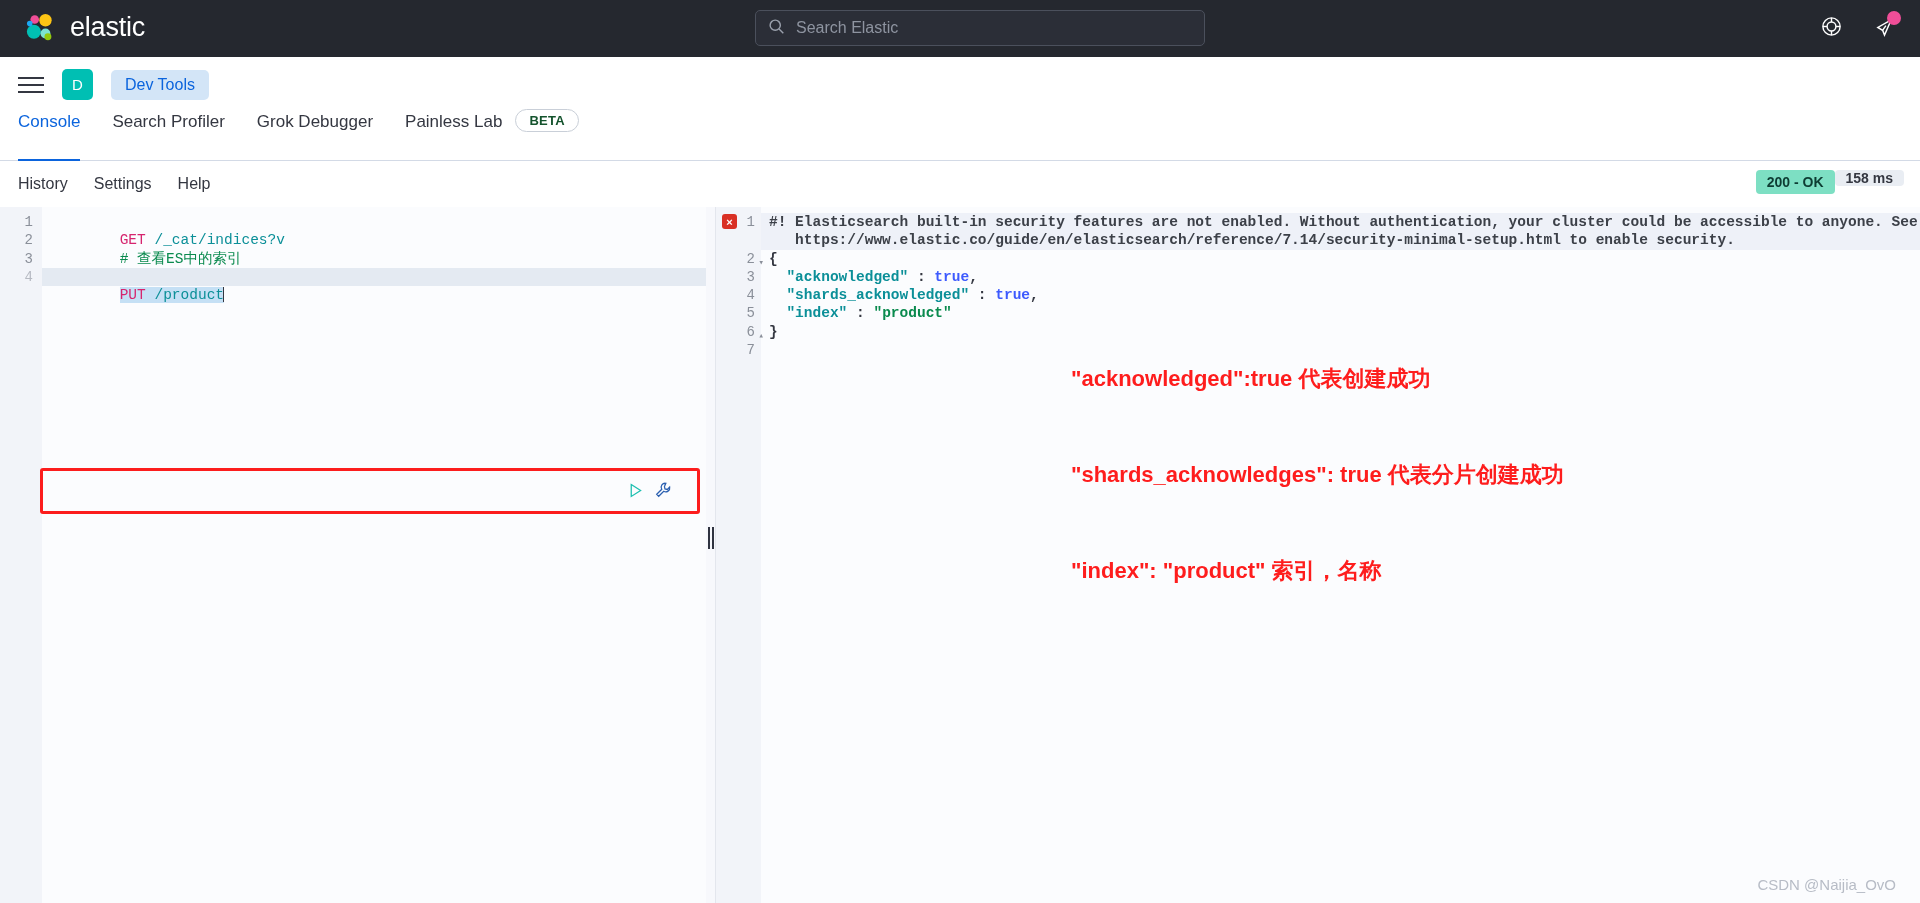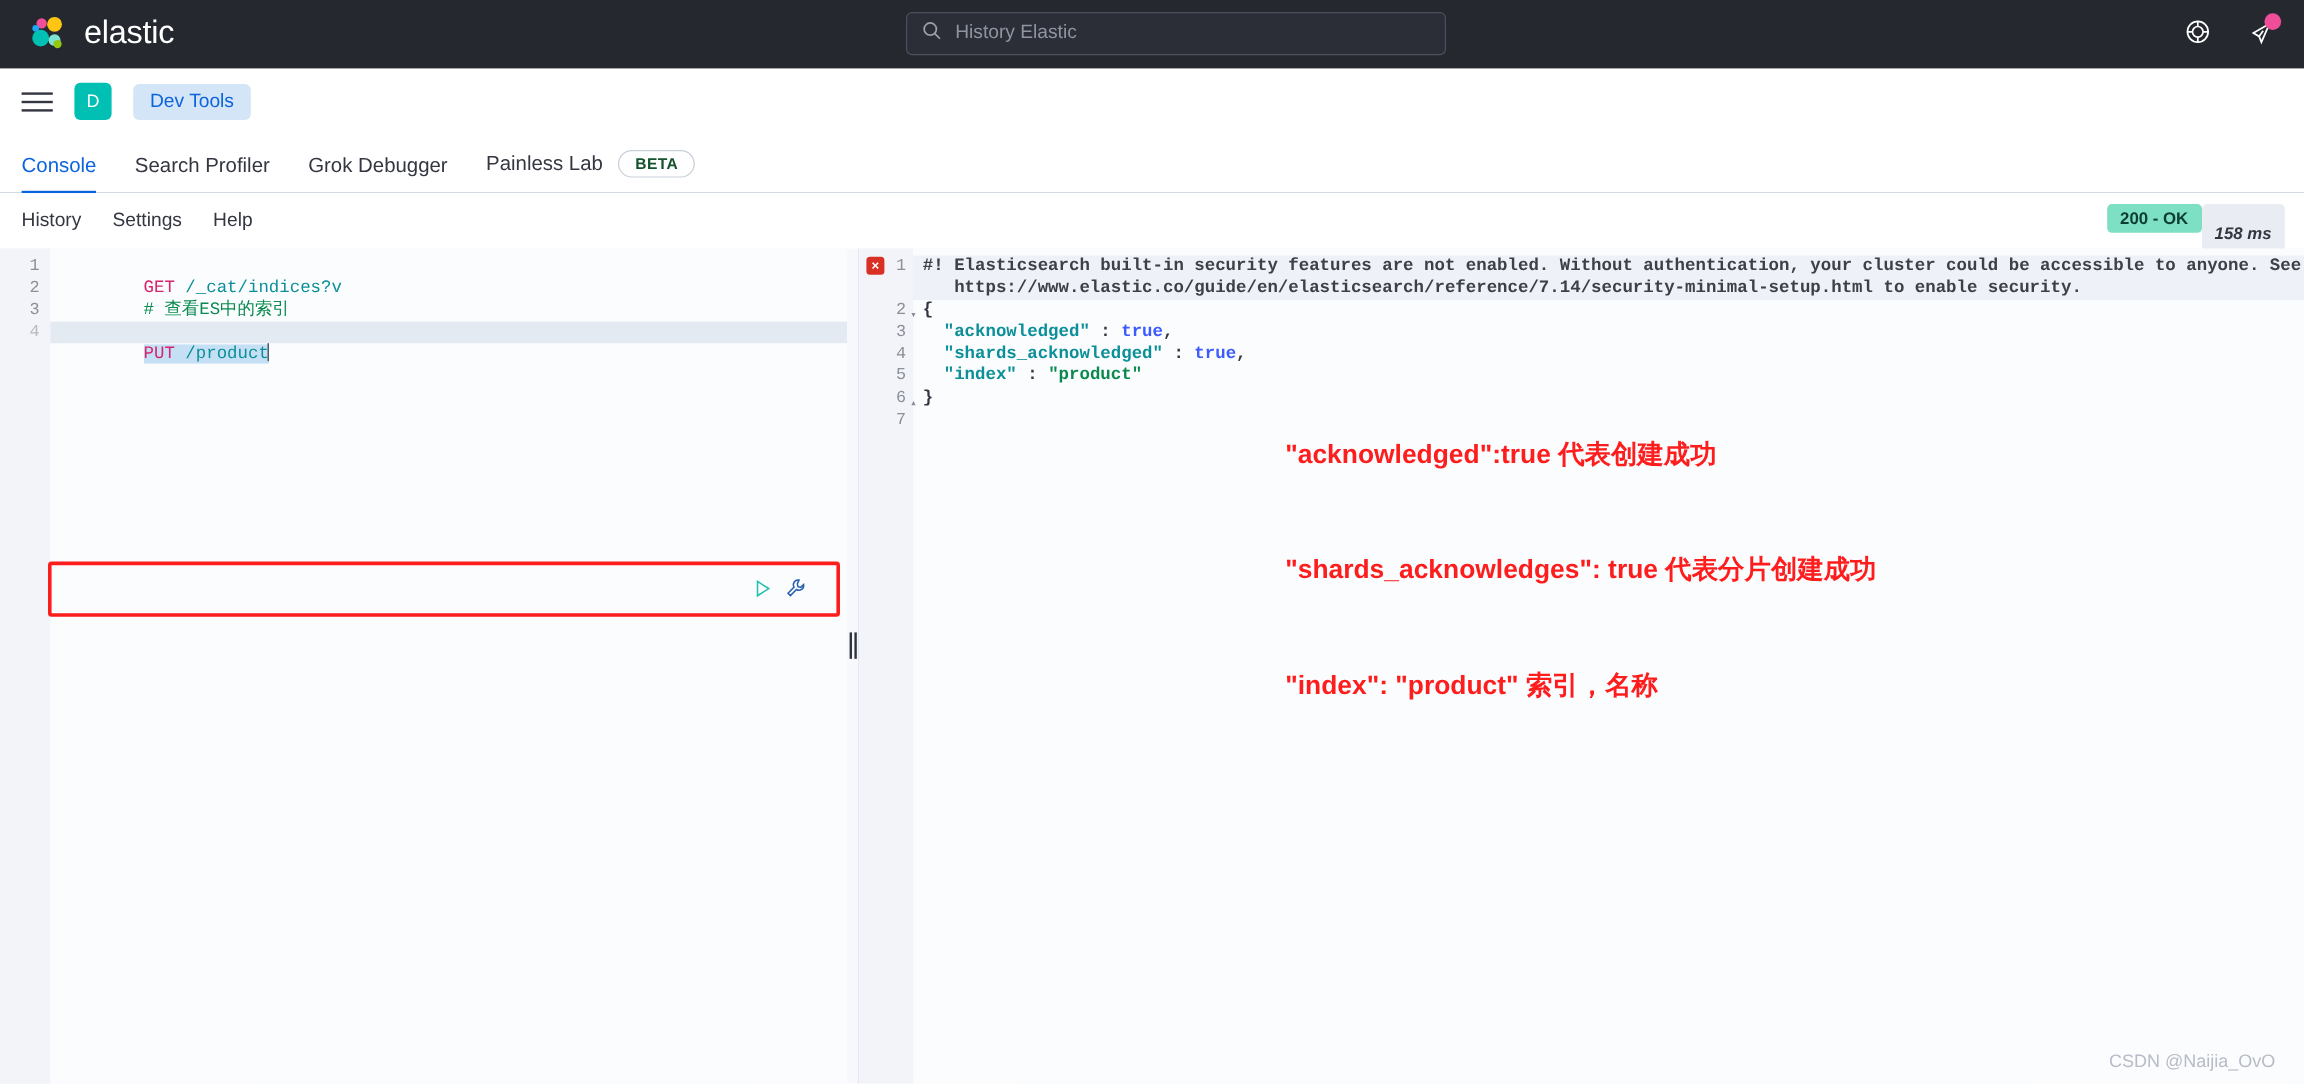--- a/index.html
+++ b/index.html
@@ -392,7 +392,7 @@
           <line x1="13" y1="13" x2="18" y2="18"></line>
       </svg>
     </span>
-    <span class="ph">History Elastic</span>
+    <span class="ph">Search Elastic</span>
   </div>
 
   <div class="header-right">

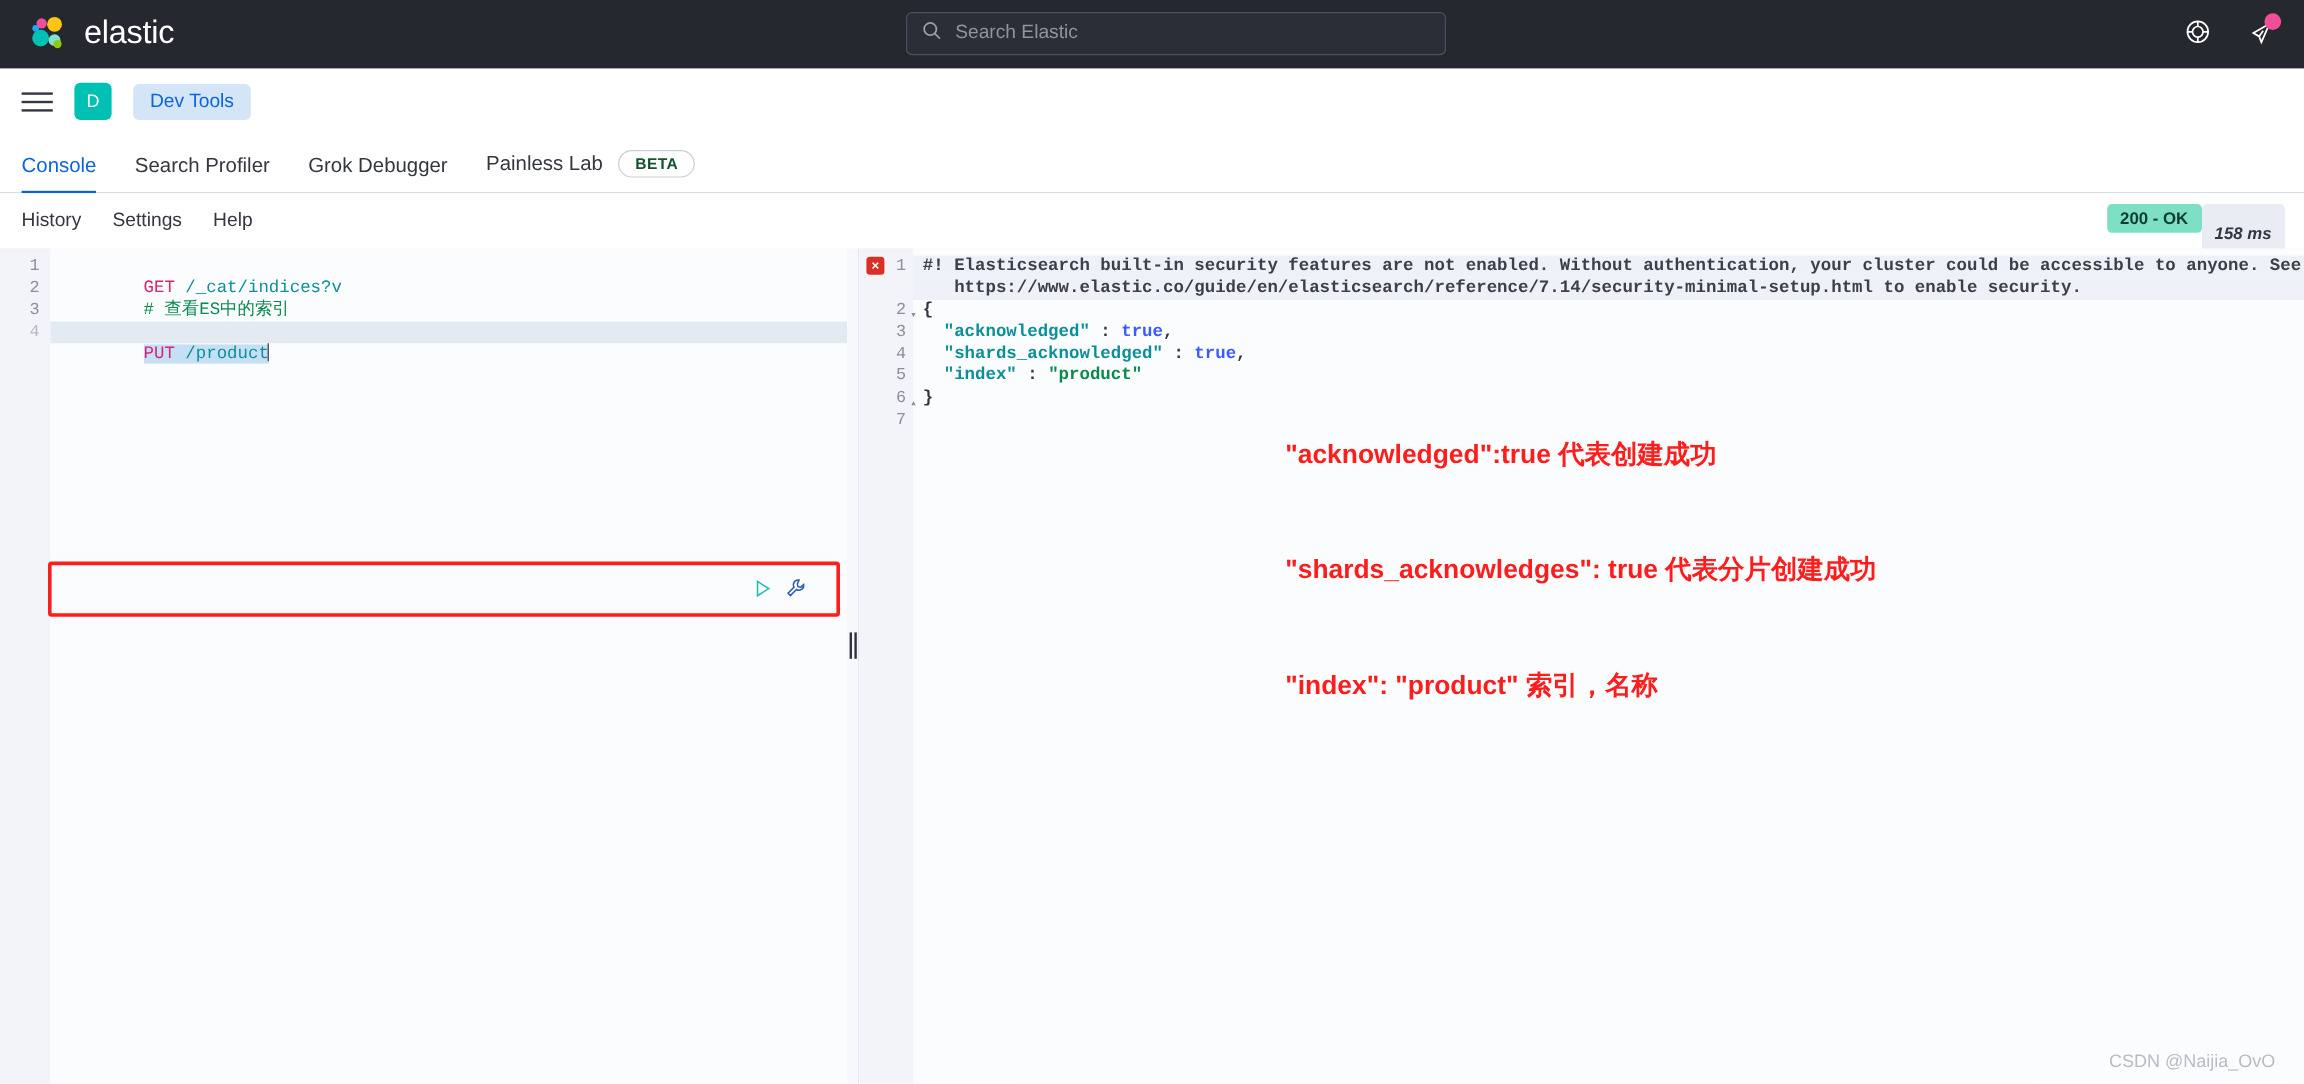--- a/index.html
+++ b/index.html
@@ -119,11 +119,11 @@
   .app-tab {
     font-size: 17px;
     color: #343741;
-    padding-bottom: 12px;
+    padding-bottom: 28px;
     cursor: pointer;
     position: relative;
     display: flex;
-    align-items: center;
+    align-items: flex-end;
     gap: 13px;
   }
   .app-tab.active { color: #0b64dd; font-weight: 500; }

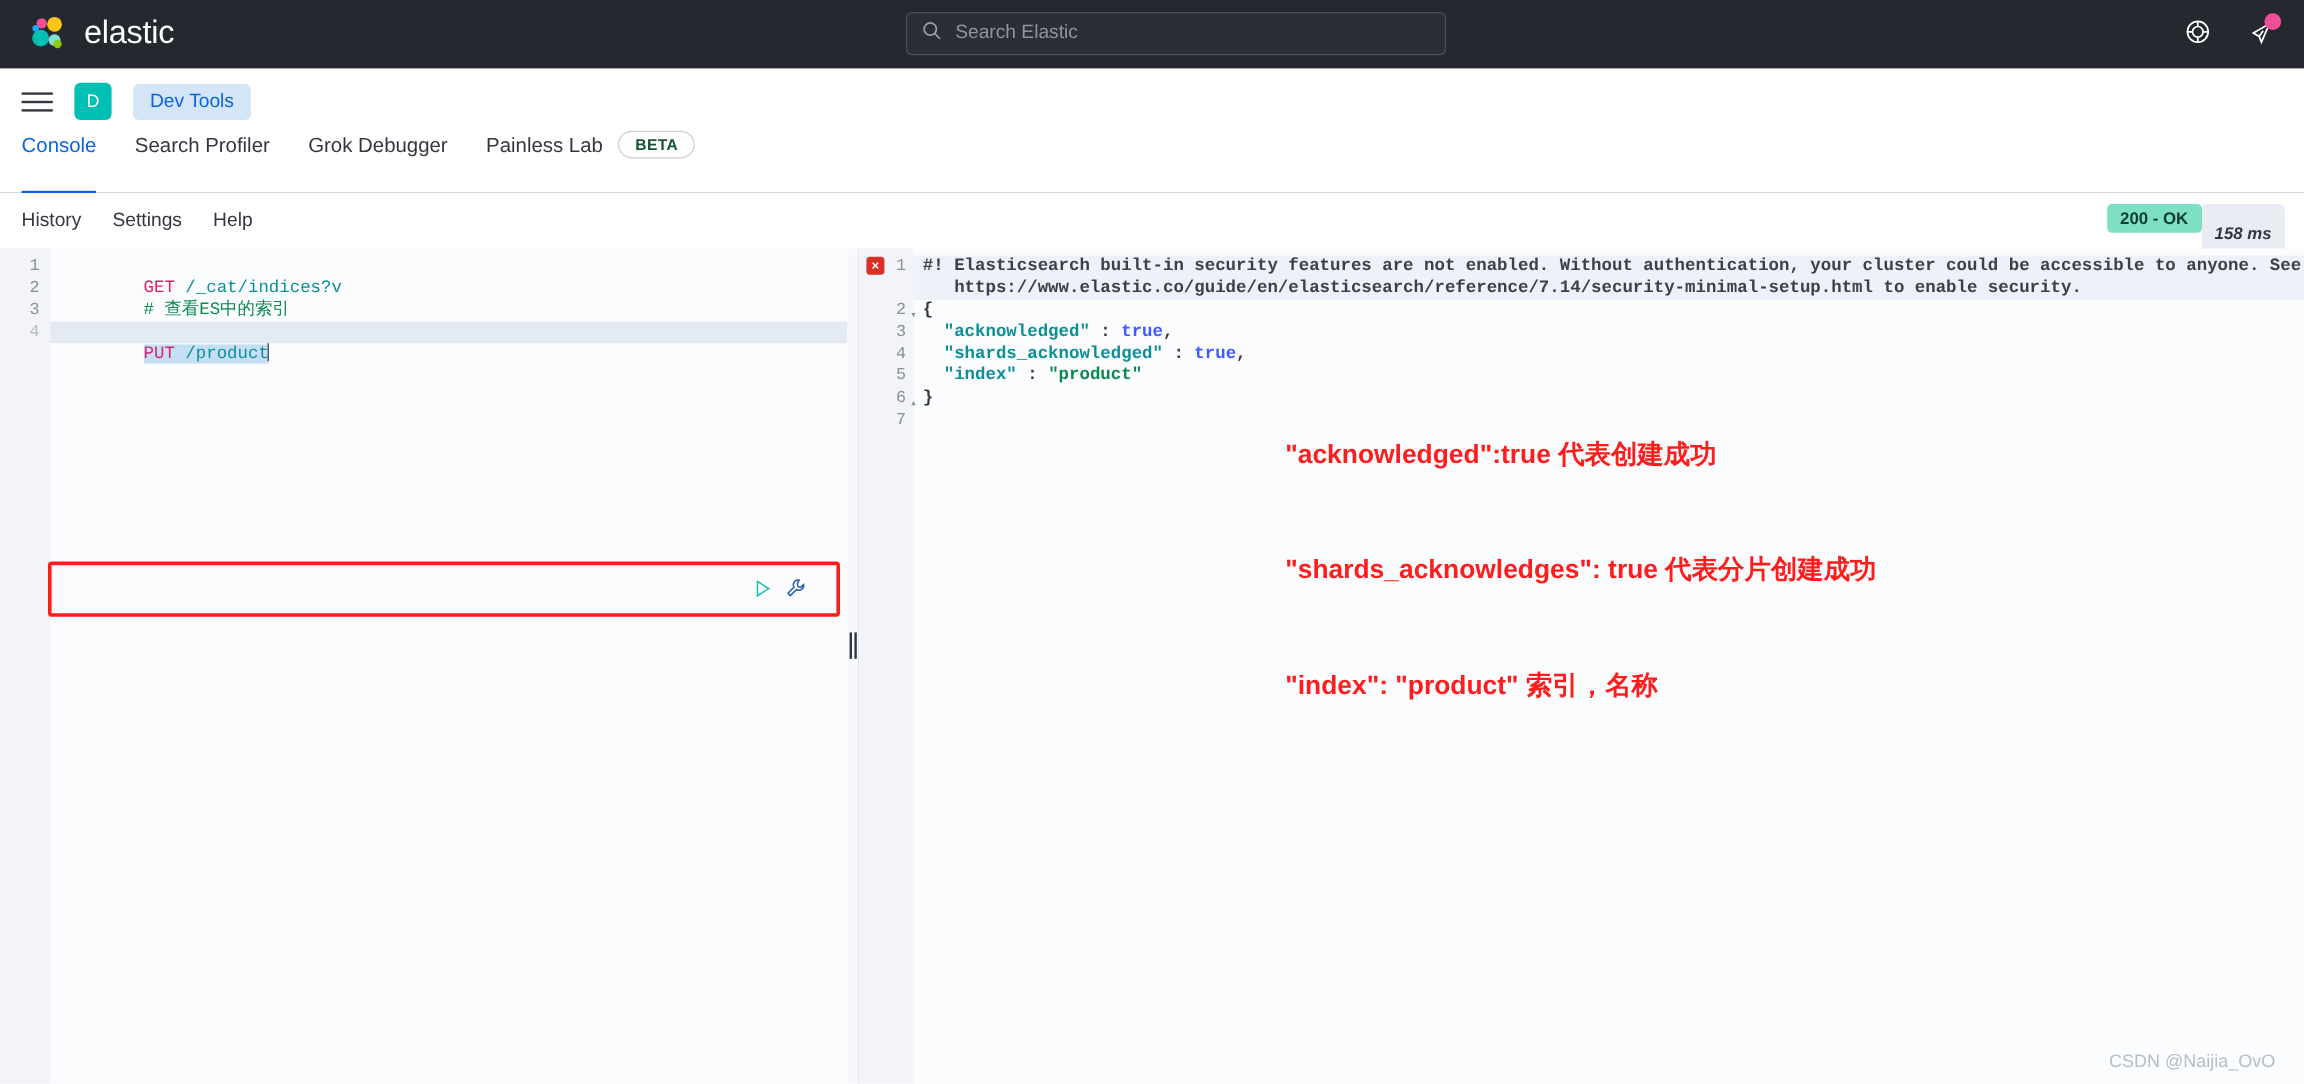--- a/index.html
+++ b/index.html
@@ -180,8 +180,7 @@
     font-size: 14px;
     font-weight: 600;
     border-radius: 4px;
-    padding: 16px 11px;
-    font-style: italic;
+    padding: 0 11px;
   }
 
   

